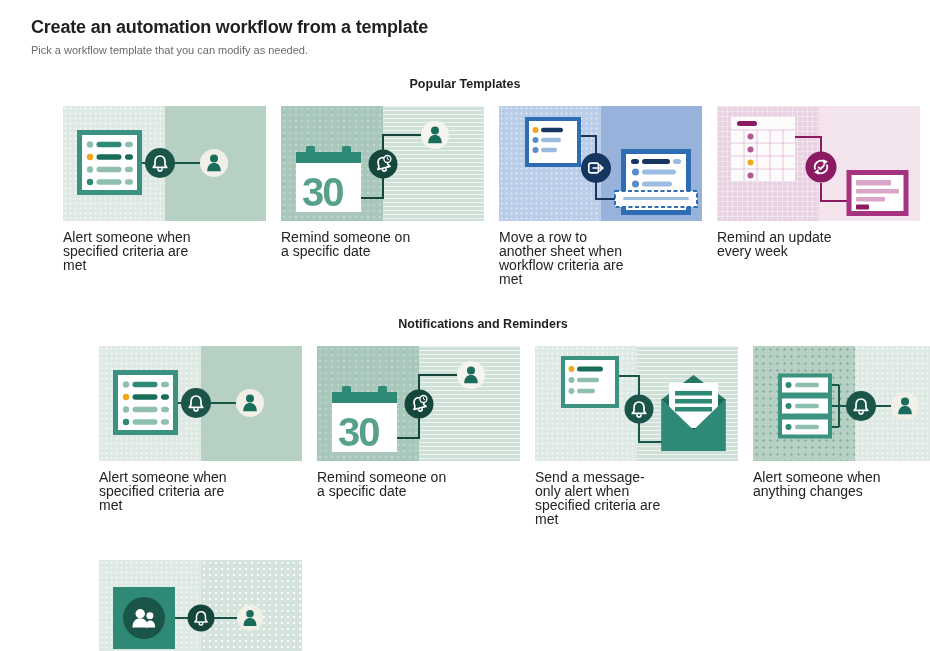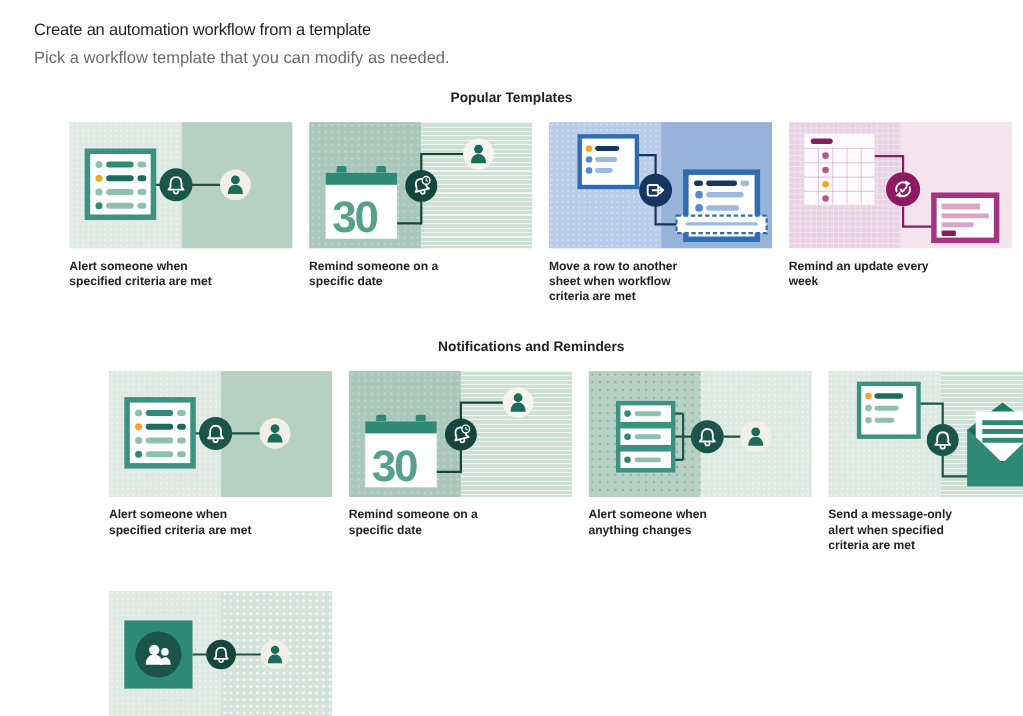--- a/index.html
+++ b/index.html
@@ -18,7 +18,7 @@
   html,body{width:930px; height:651px; overflow:hidden; background:#fff;}
   body{font-family:"Liberation Sans", sans-serif; color:var(--text);}
   .page{padding:17px 31px 0 31px;}
-  h1{font-size:15px; line-height:21px; font-weight:400; letter-spacing:-0.2px;}
+  h1{font-size:18px; line-height:21px; font-weight:700; letter-spacing:-0.2px;}
   .subtitle{font-size:15px; color:var(--muted); margin-top:6px;}
   .section{margin-top:21px;}
   .section + .section{margin-top:31px;margin-left:36px;}

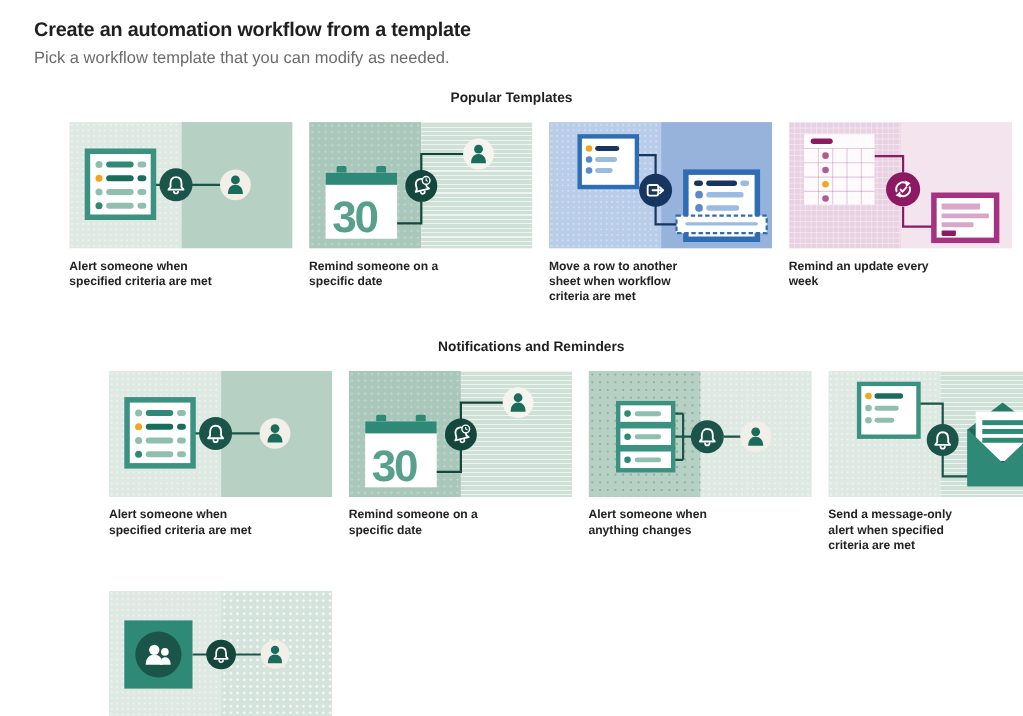--- a/index.html
+++ b/index.html
@@ -19,7 +19,7 @@
   body{font-family:"Liberation Sans", sans-serif; color:var(--text);}
   .page{padding:17px 31px 0 31px;}
   h1{font-size:18px; line-height:21px; font-weight:700; letter-spacing:-0.2px;}
-  .subtitle{font-size:15px; color:var(--muted); margin-top:6px;}
+  .subtitle{font-size:11px; color:var(--muted); margin-top:6px;}
   .section{margin-top:21px;}
   .section + .section{margin-top:31px;margin-left:36px;}
   .section-label{font-size:12.5px; font-weight:700; margin-bottom:15px;text-align:center;}

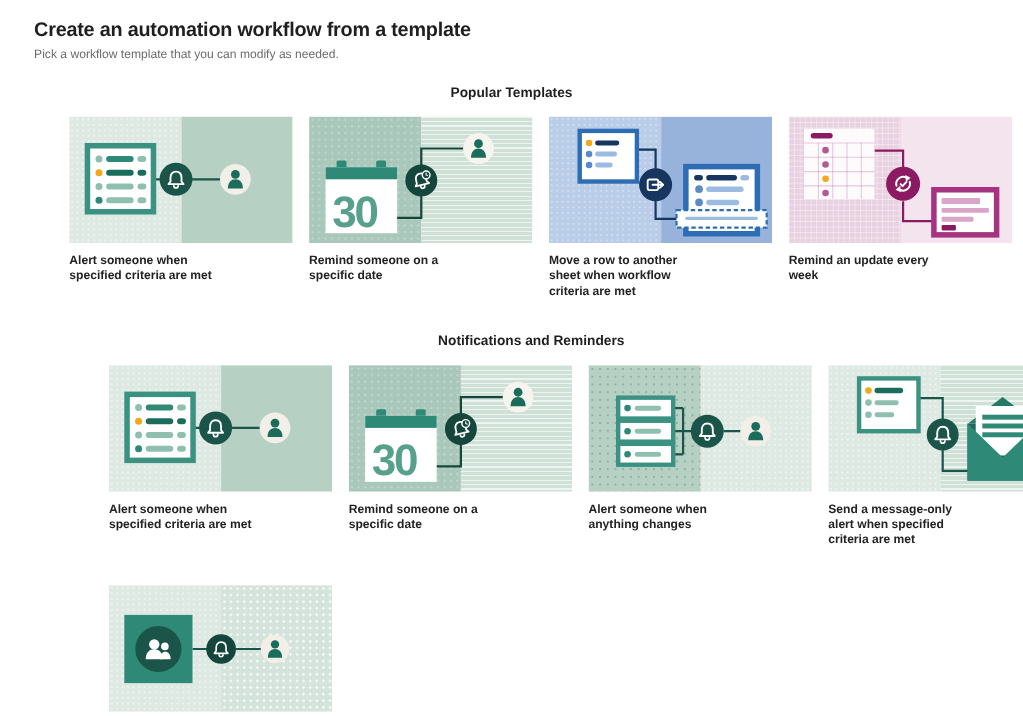--- a/index.html
+++ b/index.html
@@ -29,7 +29,7 @@
   .half{position:absolute; top:0; bottom:0; width:50%;}
   .half.left{left:0;} .half.right{right:0;}
   .illus svg{position:absolute; inset:0; width:203px; height:115px; display:block;}
-  .caption{margin-top:9px; font-size:11px; line-height:14px; font-weight:700; color:#232323; max-width:200px;}
+  .caption{margin-top:9px; font-size:14px; line-height:14px; font-weight:400; color:#232323; max-width:200px;}
   
   .bg-g-plain{background-color:var(--green-bg-plain);
     background-image:radial-gradient(rgba(255,255,255,.45) 1px, transparent 1.1px); background-size:5px 5px;}

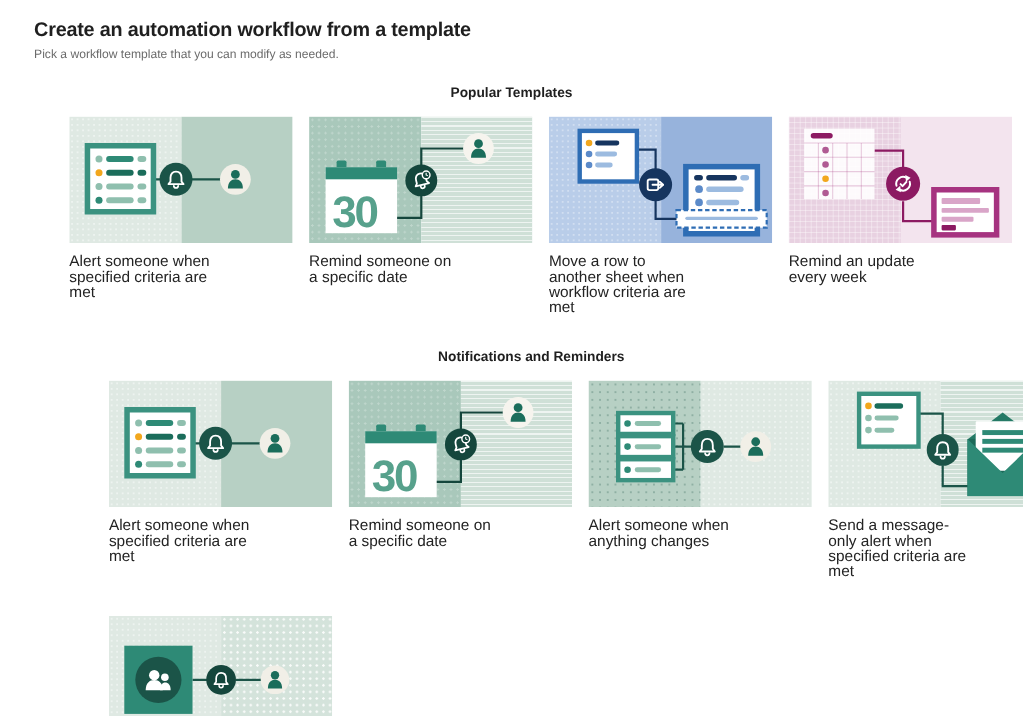--- a/index.html
+++ b/index.html
@@ -294,6 +294,38 @@
 
       <div class="card">
         <div class="illus">
+          <div class="half left bg-g-plain"></div>
+          <div class="half right bg-g-stripes"></div>
+          <svg viewBox="0 0 203 115">
+            <polyline class="ln-g" points="82,30 104,30 104,49"></polyline>
+            <polyline class="ln-g" points="104,77 104,96 128,96"></polyline>
+            <g>
+              <rect x="28" y="12" width="54" height="48" class="f-w s-gb" stroke-width="4"></rect>
+              <circle cx="36.5" cy="23" r="3" class="f-or"></circle>
+                <rect x="42" y="20.5" width="26" height="5" rx="2.5" class="f-gbd"></rect>
+              <circle cx="36.5" cy="34" r="3" class="f-gb"></circle>
+                <rect x="42" y="31.8" width="22" height="4.5" rx="2.2" class="f-gb"></rect>
+              <circle cx="36.5" cy="45" r="3" class="f-gb"></circle>
+                <rect x="42" y="42.8" width="18" height="4.5" rx="2.2" class="f-gb"></rect>
+            </g>
+            <g>
+              <polygon points="127,53 158.5,29 190,53" fill="#257a66"></polygon>
+              <rect x="126.5" y="53" width="64" height="52" fill="#1d6a59"></rect>
+              <rect x="134" y="37" width="49" height="45" rx="1" class="f-w"></rect>
+              <rect x="140" y="45" width="37" height="4.5" class="f-gm"></rect>
+              <rect x="140" y="53" width="37" height="4.5" class="f-gm"></rect>
+              <rect x="140" y="61" width="37" height="4.5" class="f-gm"></rect>
+              <polygon points="126.5,53 158.5,84 190.5,53 190.5,105 126.5,105" class="f-gm"></polygon>
+            </g>
+            <circle cx="104" cy="63" r="14.5" class="f-gd"></circle>
+            <use href="#i-bell" transform="translate(104,63)"></use>
+          </svg>
+        </div>
+        <div class="caption">Send a message-only alert when specified criteria are met</div>
+      </div>
+
+      <div class="card">
+        <div class="illus">
           <div class="half left bg-g-dots"></div>
           <div class="half right bg-g-plain"></div>
           <svg viewBox="0 0 203 115">
@@ -321,38 +353,6 @@
       <div class="card">
         <div class="illus">
           <div class="half left bg-g-plain"></div>
-          <div class="half right bg-g-stripes"></div>
-          <svg viewBox="0 0 203 115">
-            <polyline class="ln-g" points="82,30 104,30 104,49"></polyline>
-            <polyline class="ln-g" points="104,77 104,96 128,96"></polyline>
-            <g>
-              <rect x="28" y="12" width="54" height="48" class="f-w s-gb" stroke-width="4"></rect>
-              <circle cx="36.5" cy="23" r="3" class="f-or"></circle>
-                <rect x="42" y="20.5" width="26" height="5" rx="2.5" class="f-gbd"></rect>
-              <circle cx="36.5" cy="34" r="3" class="f-gb"></circle>
-                <rect x="42" y="31.8" width="22" height="4.5" rx="2.2" class="f-gb"></rect>
-              <circle cx="36.5" cy="45" r="3" class="f-gb"></circle>
-                <rect x="42" y="42.8" width="18" height="4.5" rx="2.2" class="f-gb"></rect>
-            </g>
-            <g>
-              <polygon points="127,53 158.5,29 190,53" fill="#257a66"></polygon>
-              <rect x="126.5" y="53" width="64" height="52" fill="#1d6a59"></rect>
-              <rect x="134" y="37" width="49" height="45" rx="1" class="f-w"></rect>
-              <rect x="140" y="45" width="37" height="4.5" class="f-gm"></rect>
-              <rect x="140" y="53" width="37" height="4.5" class="f-gm"></rect>
-              <rect x="140" y="61" width="37" height="4.5" class="f-gm"></rect>
-              <polygon points="126.5,53 158.5,84 190.5,53 190.5,105 126.5,105" class="f-gm"></polygon>
-            </g>
-            <circle cx="104" cy="63" r="14.5" class="f-gd"></circle>
-            <use href="#i-bell" transform="translate(104,63)"></use>
-          </svg>
-        </div>
-        <div class="caption">Send a message-only alert when specified criteria are met</div>
-      </div>
-
-      <div class="card">
-        <div class="illus">
-          <div class="half left bg-g-plain"></div>
           <div class="half right bg-g-dots-light"></div>
           <svg viewBox="0 0 203 115">
             <path class="ln-g" d="M76,58 L102,58 M115,58 L151,58"></path>

